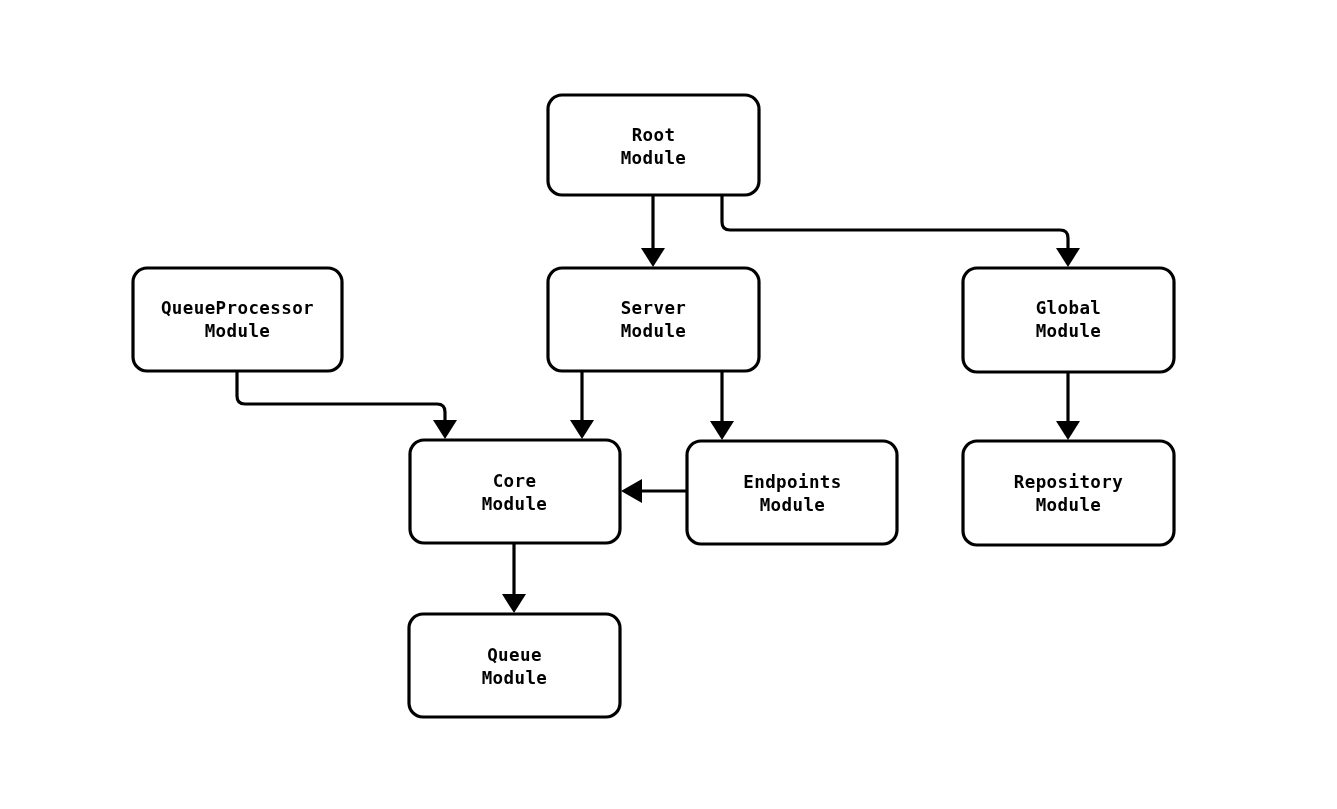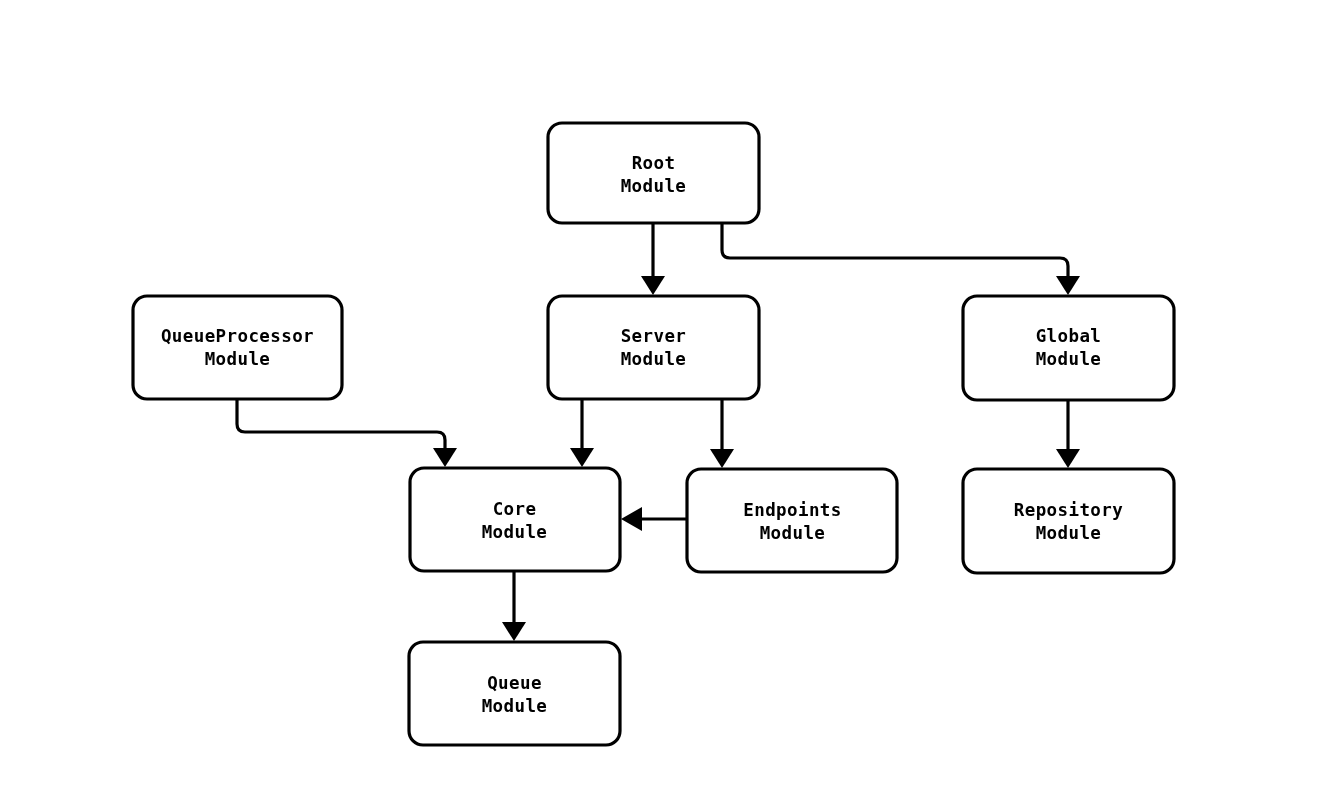--- a/index.html
+++ b/index.html
@@ -18,7 +18,6 @@
     width: 1337px;
     height: 688px;
     background: #ffffff;
-    margin-top: 28px;
   }
   svg.diagram-canvas {
     display: block;

